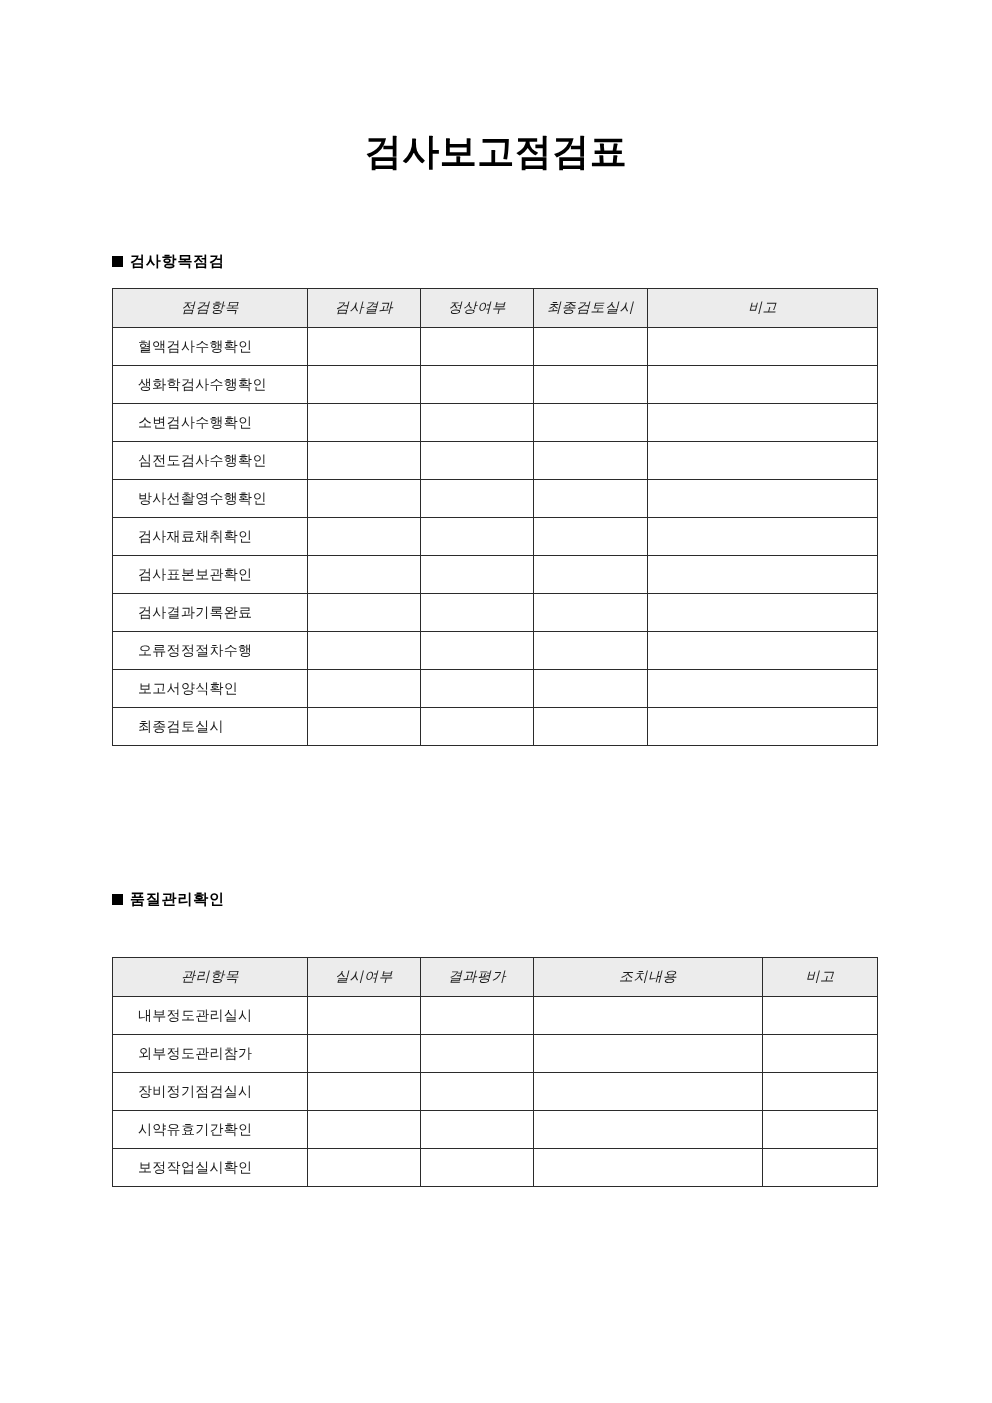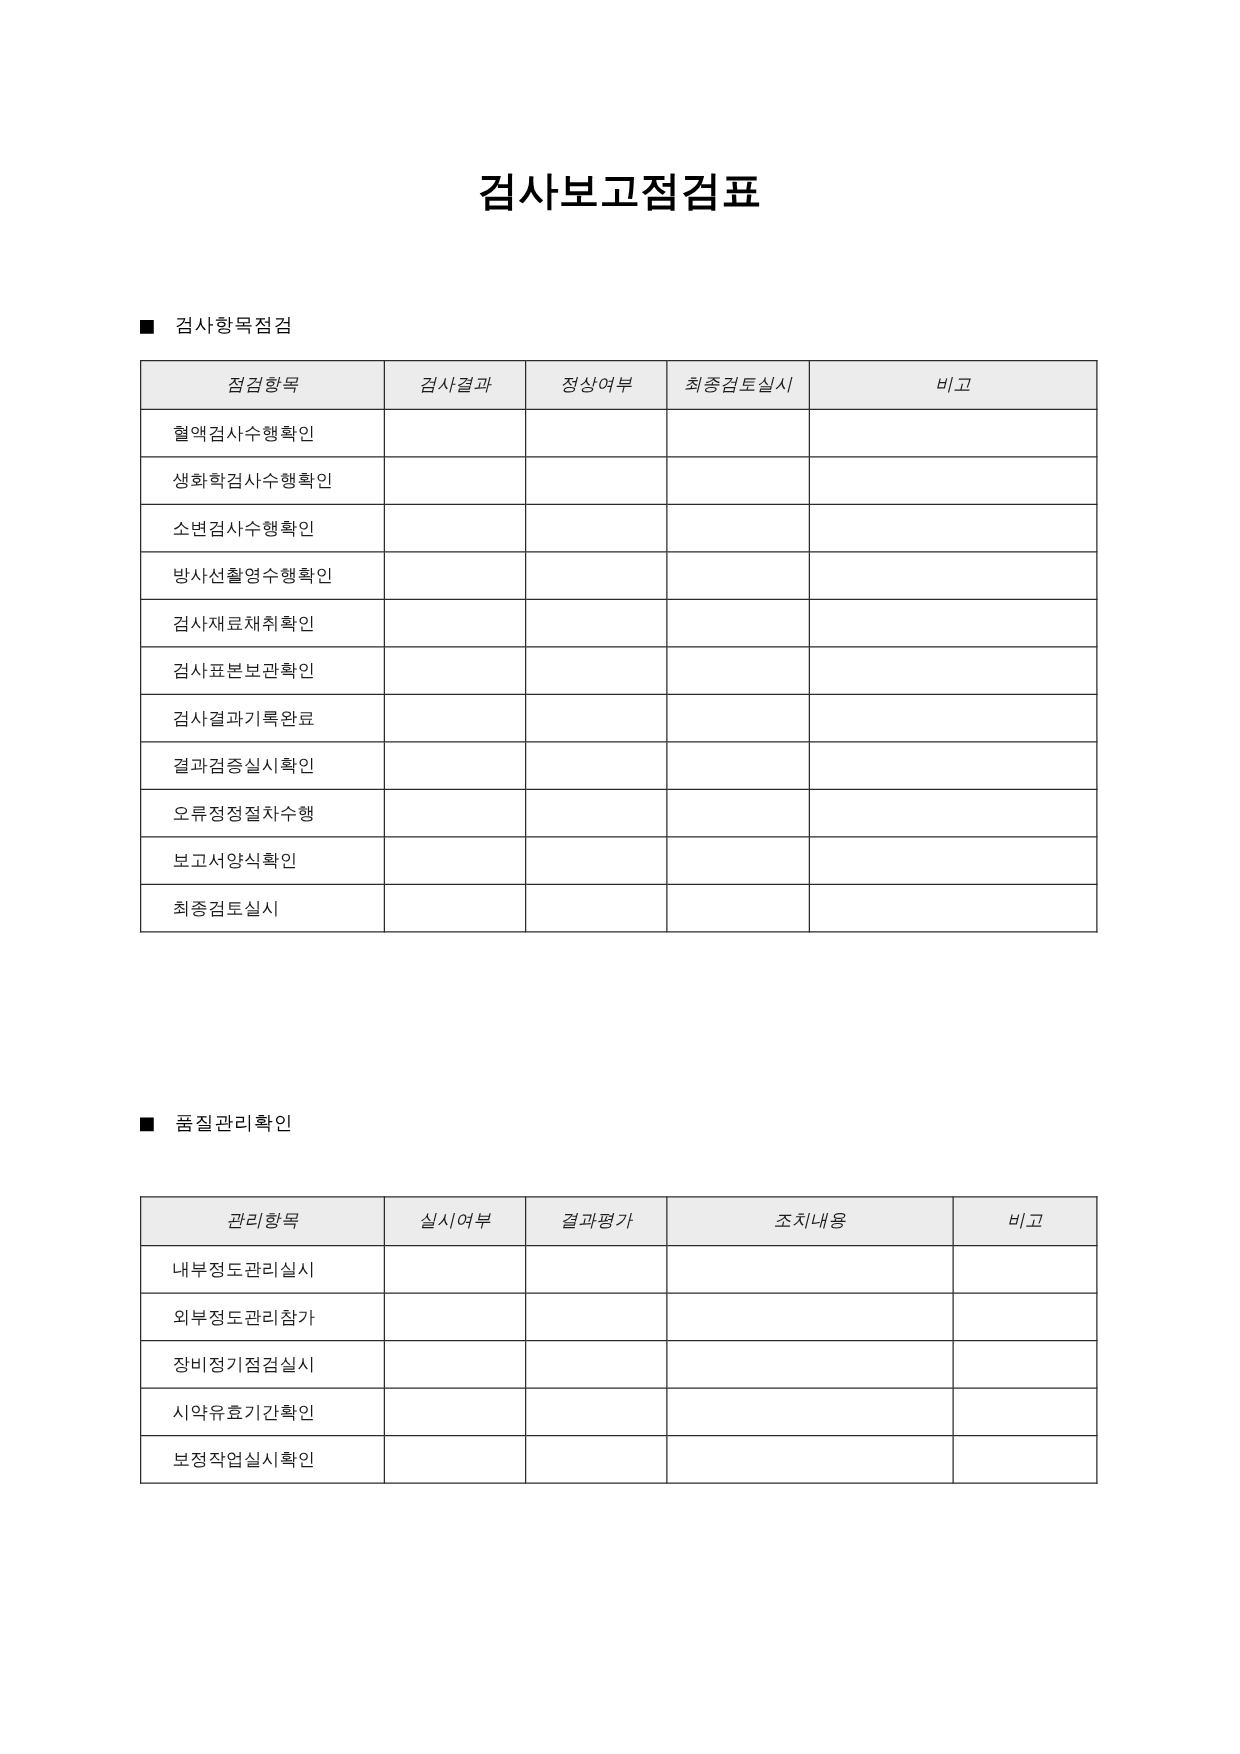--- a/index.html
+++ b/index.html
@@ -31,7 +31,7 @@
     top: 132px;
     width: 992px;
     text-align: center;
-    font-size: 32px;
+    font-size: 37px;
     font-weight: bold;
     letter-spacing: 0.5px;
     line-height: 40px;

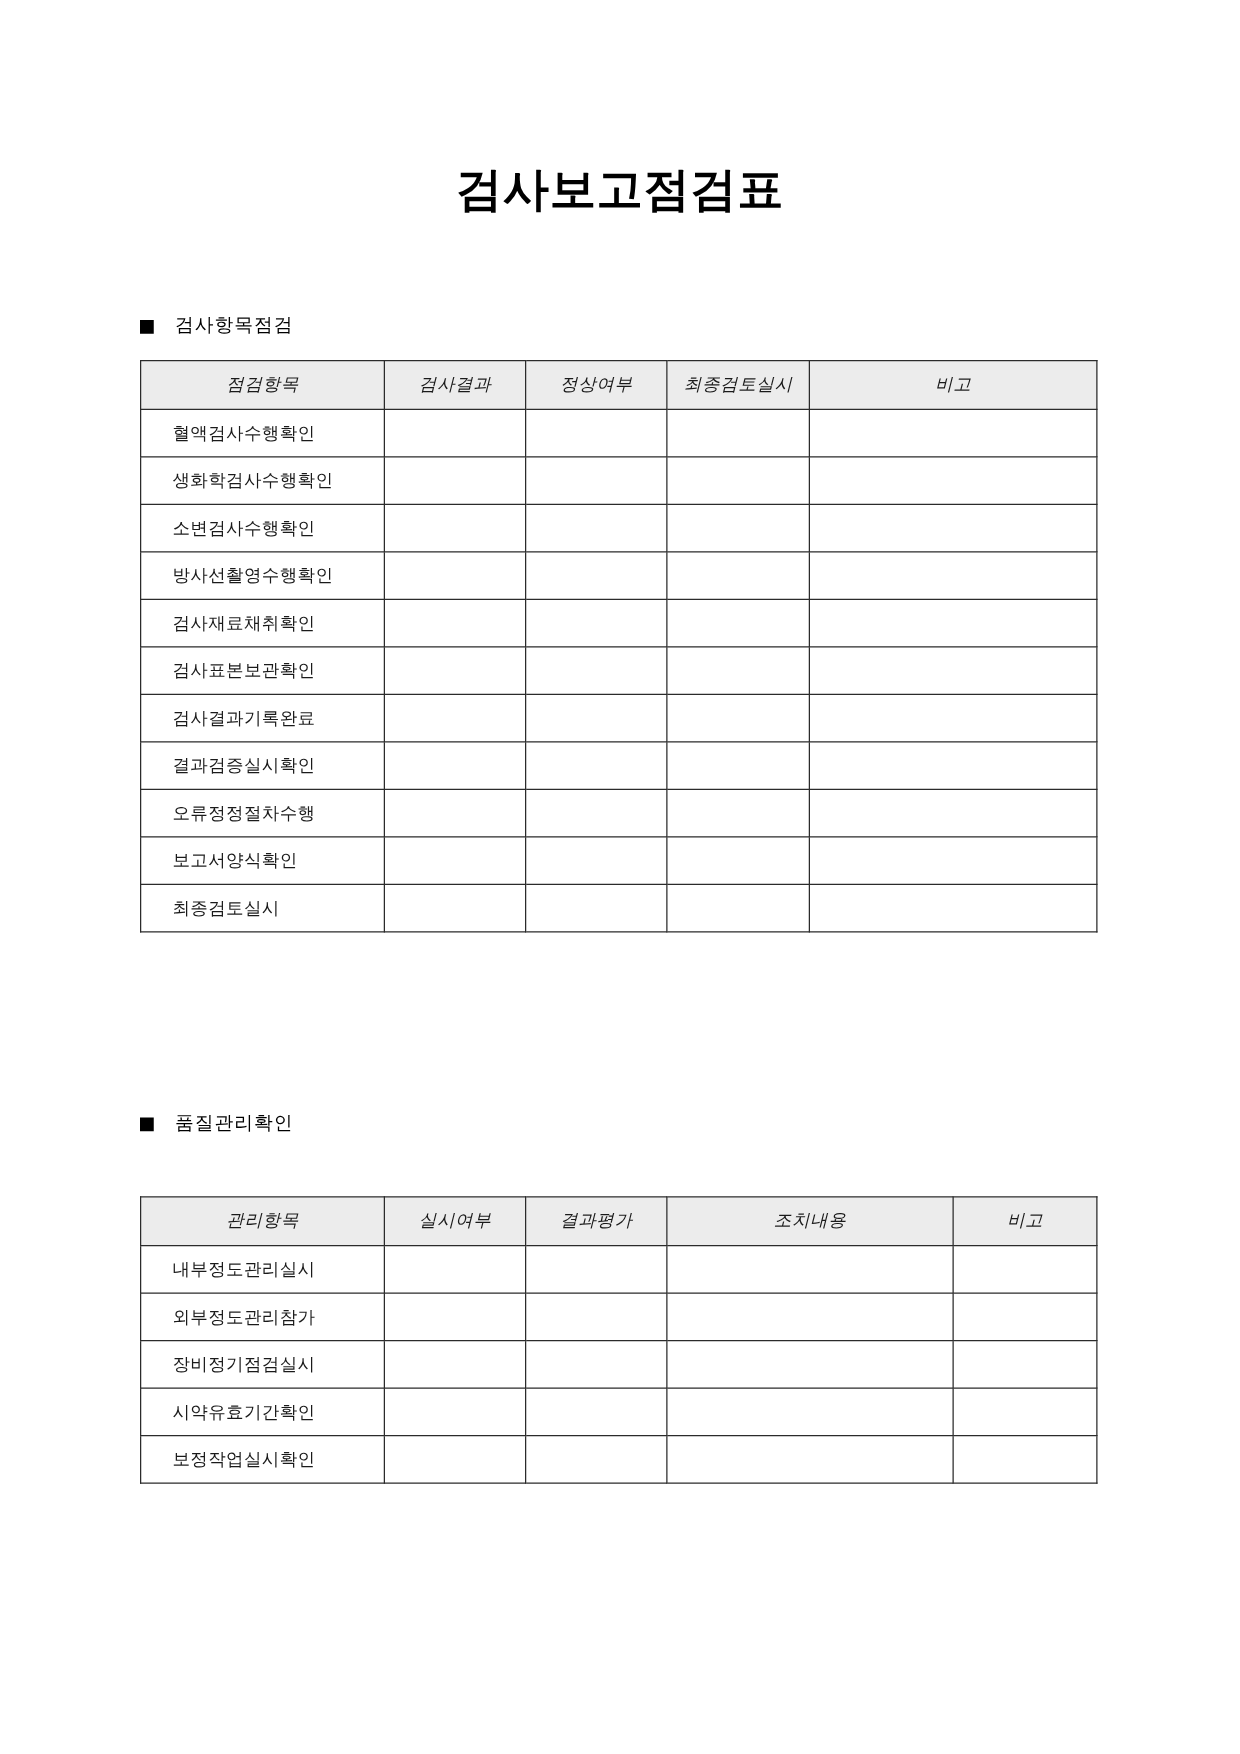--- a/index.html
+++ b/index.html
@@ -44,9 +44,9 @@
     left: 112px;
     display: flex;
     align-items: center;
-    gap: 17px;
+    gap: 7px;
     font-size: 15px;
-    font-weight: normal;
+    font-weight: bold;
     letter-spacing: 0.8px;
     line-height: 22px;
     color: #000000;

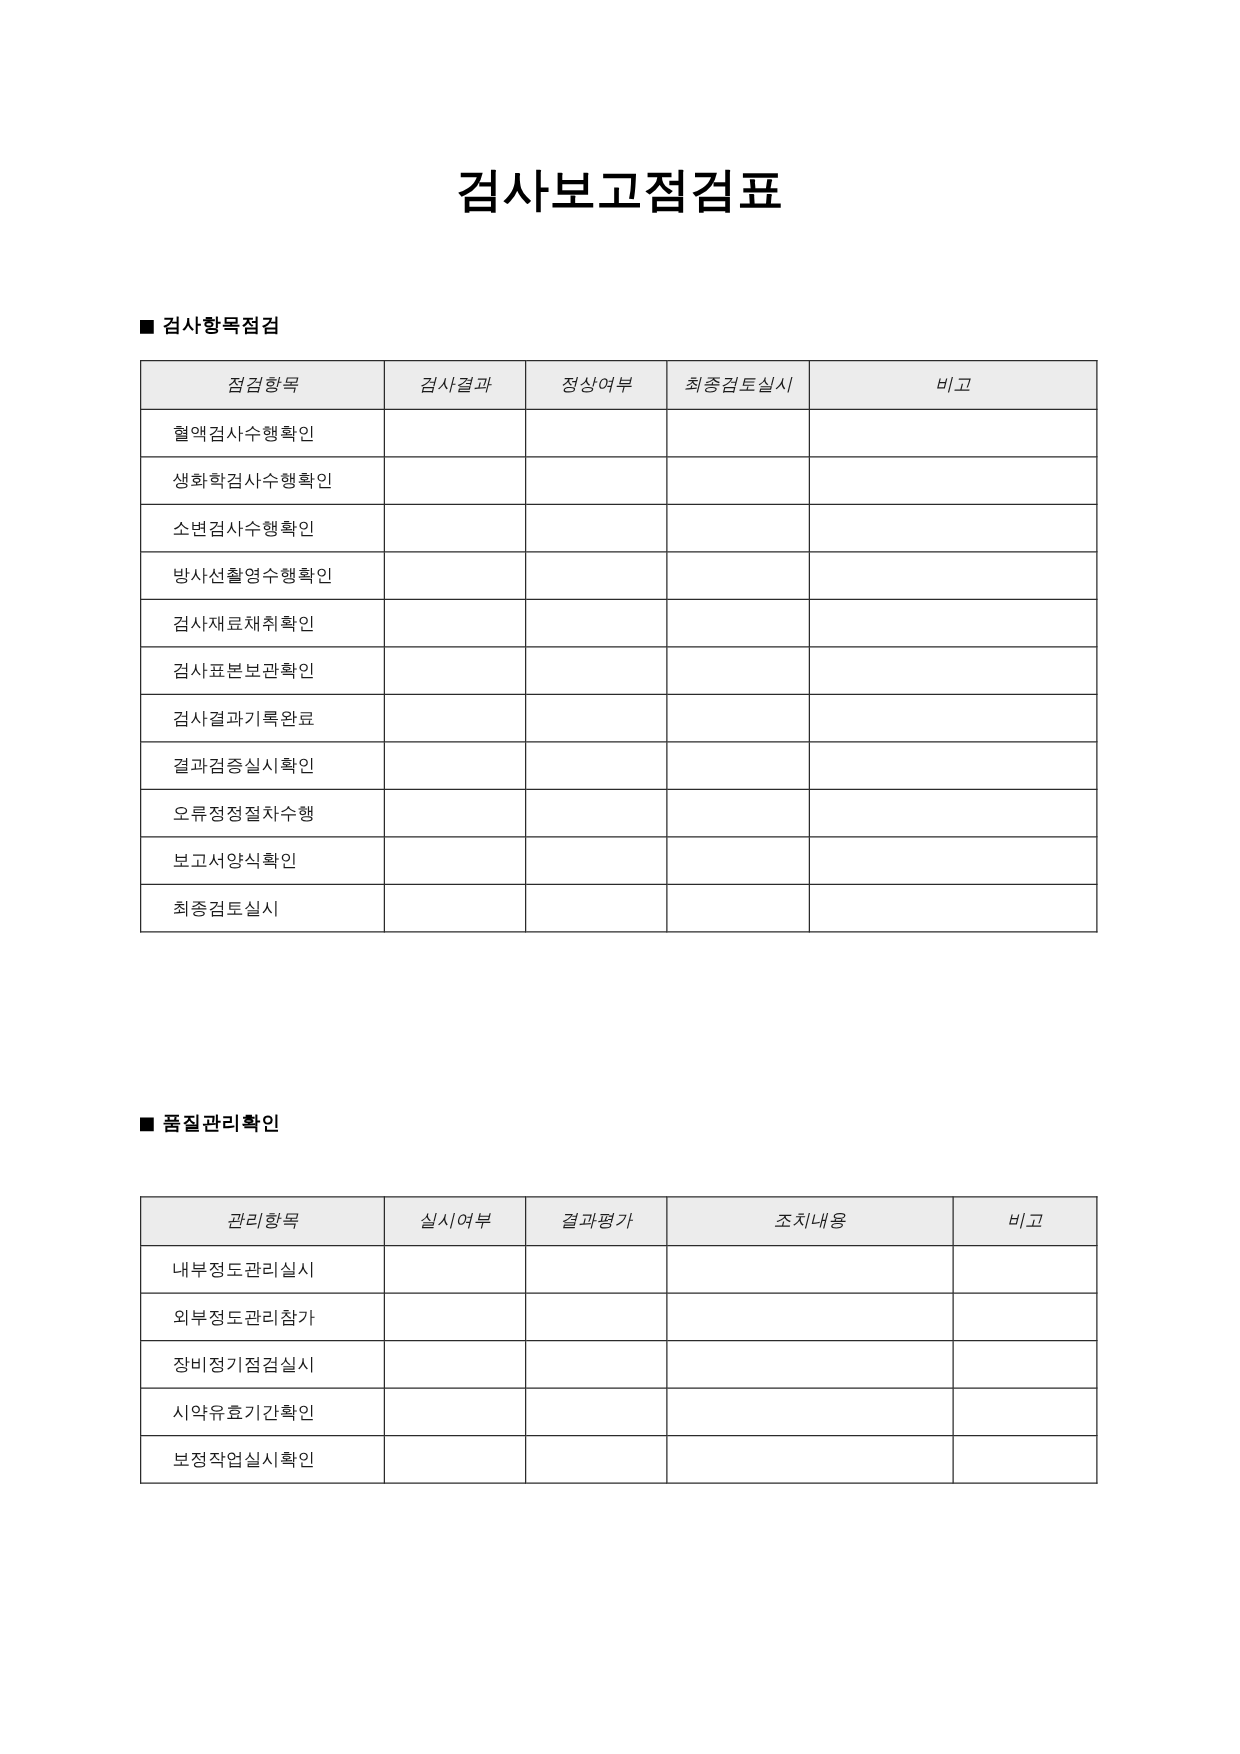--- a/index.html
+++ b/index.html
@@ -171,6 +171,13 @@
         <td class="blank-cell"></td>
       </tr>
       <tr>
+        <td class="item-label">심전도검사수행확인</td>
+        <td class="blank-cell"></td>
+        <td class="blank-cell"></td>
+        <td class="blank-cell"></td>
+        <td class="blank-cell"></td>
+      </tr>
+      <tr>
         <td class="item-label">방사선촬영수행확인</td>
         <td class="blank-cell"></td>
         <td class="blank-cell"></td>

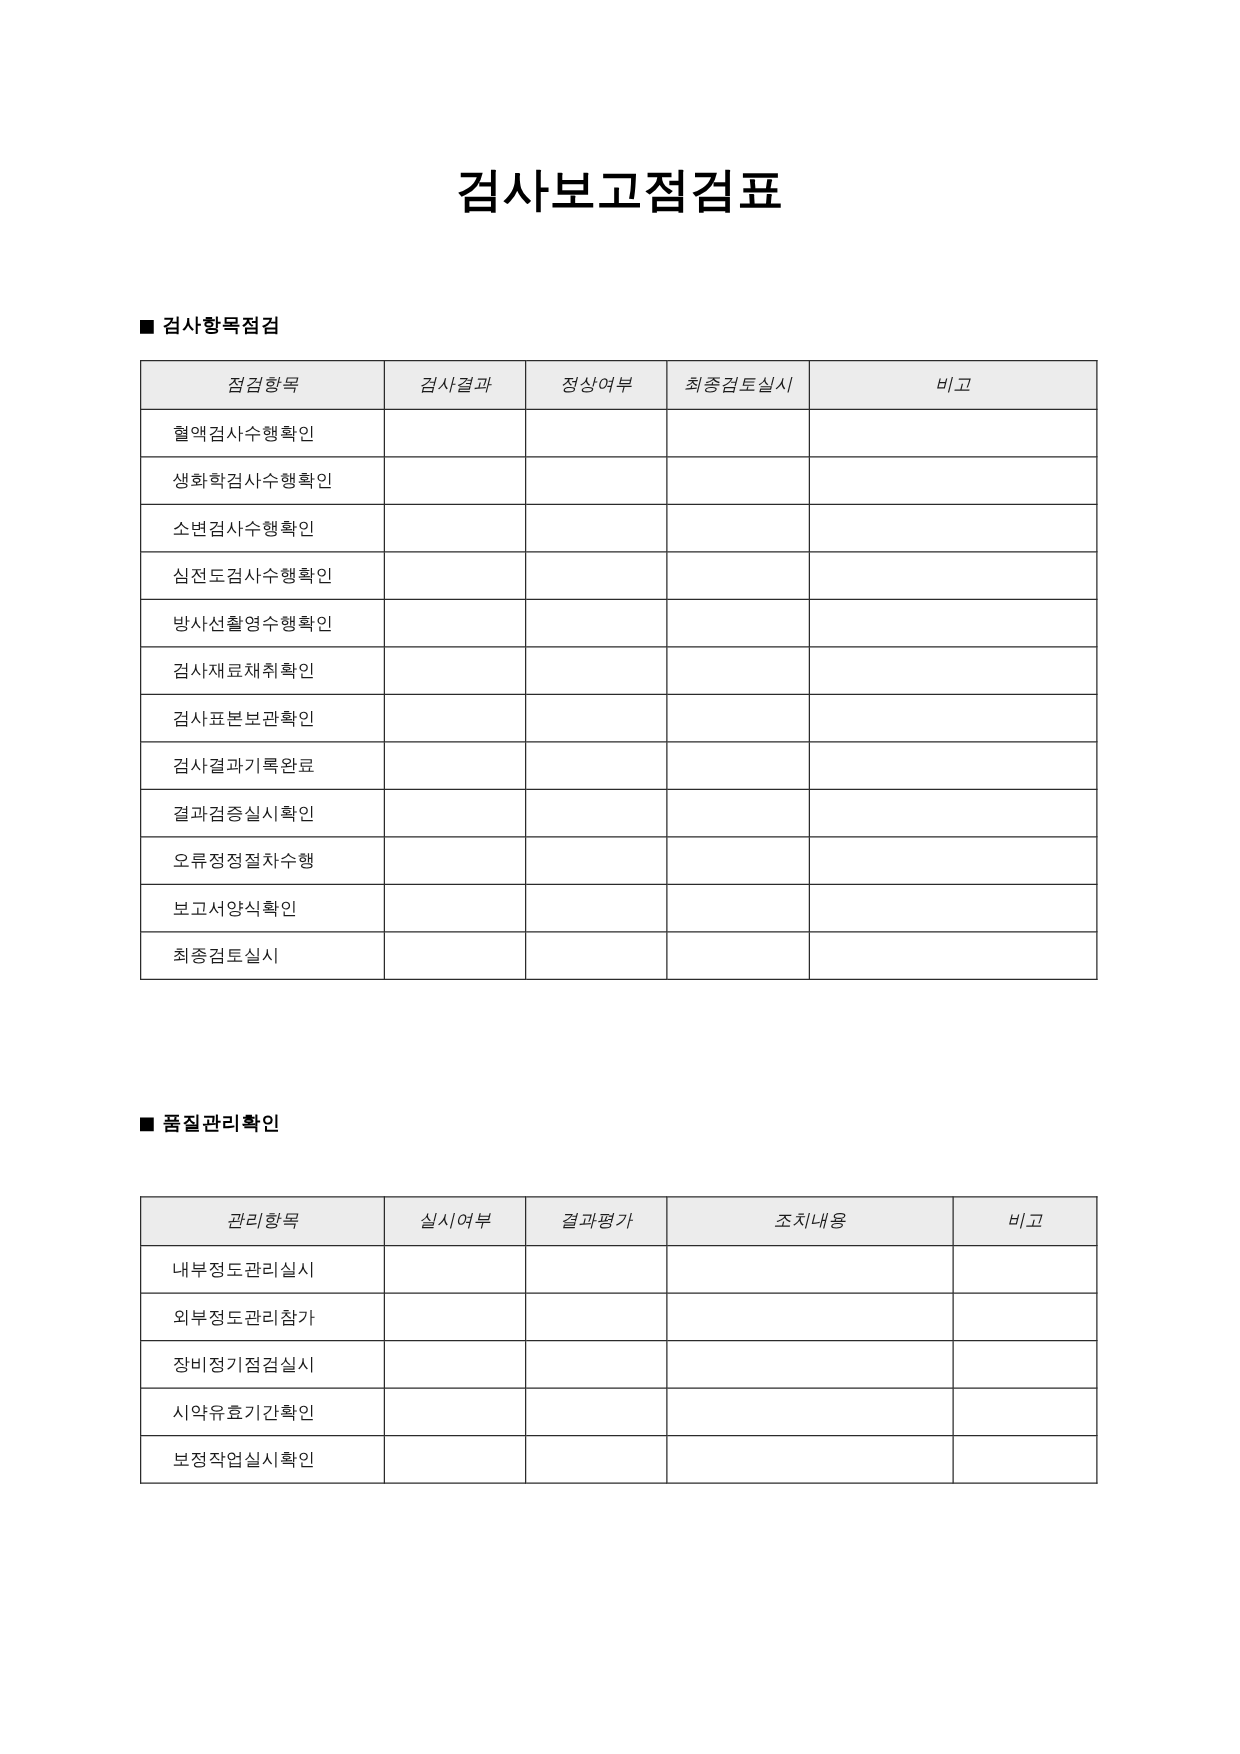--- a/index.html
+++ b/index.html
@@ -206,13 +206,6 @@
         <td class="blank-cell"></td>
       </tr>
       <tr>
-        <td class="item-label">결과검증실시확인</td>
-        <td class="blank-cell"></td>
-        <td class="blank-cell"></td>
-        <td class="blank-cell"></td>
-        <td class="blank-cell"></td>
-      </tr>
-      <tr>
         <td class="item-label">오류정정절차수행</td>
         <td class="blank-cell"></td>
         <td class="blank-cell"></td>

